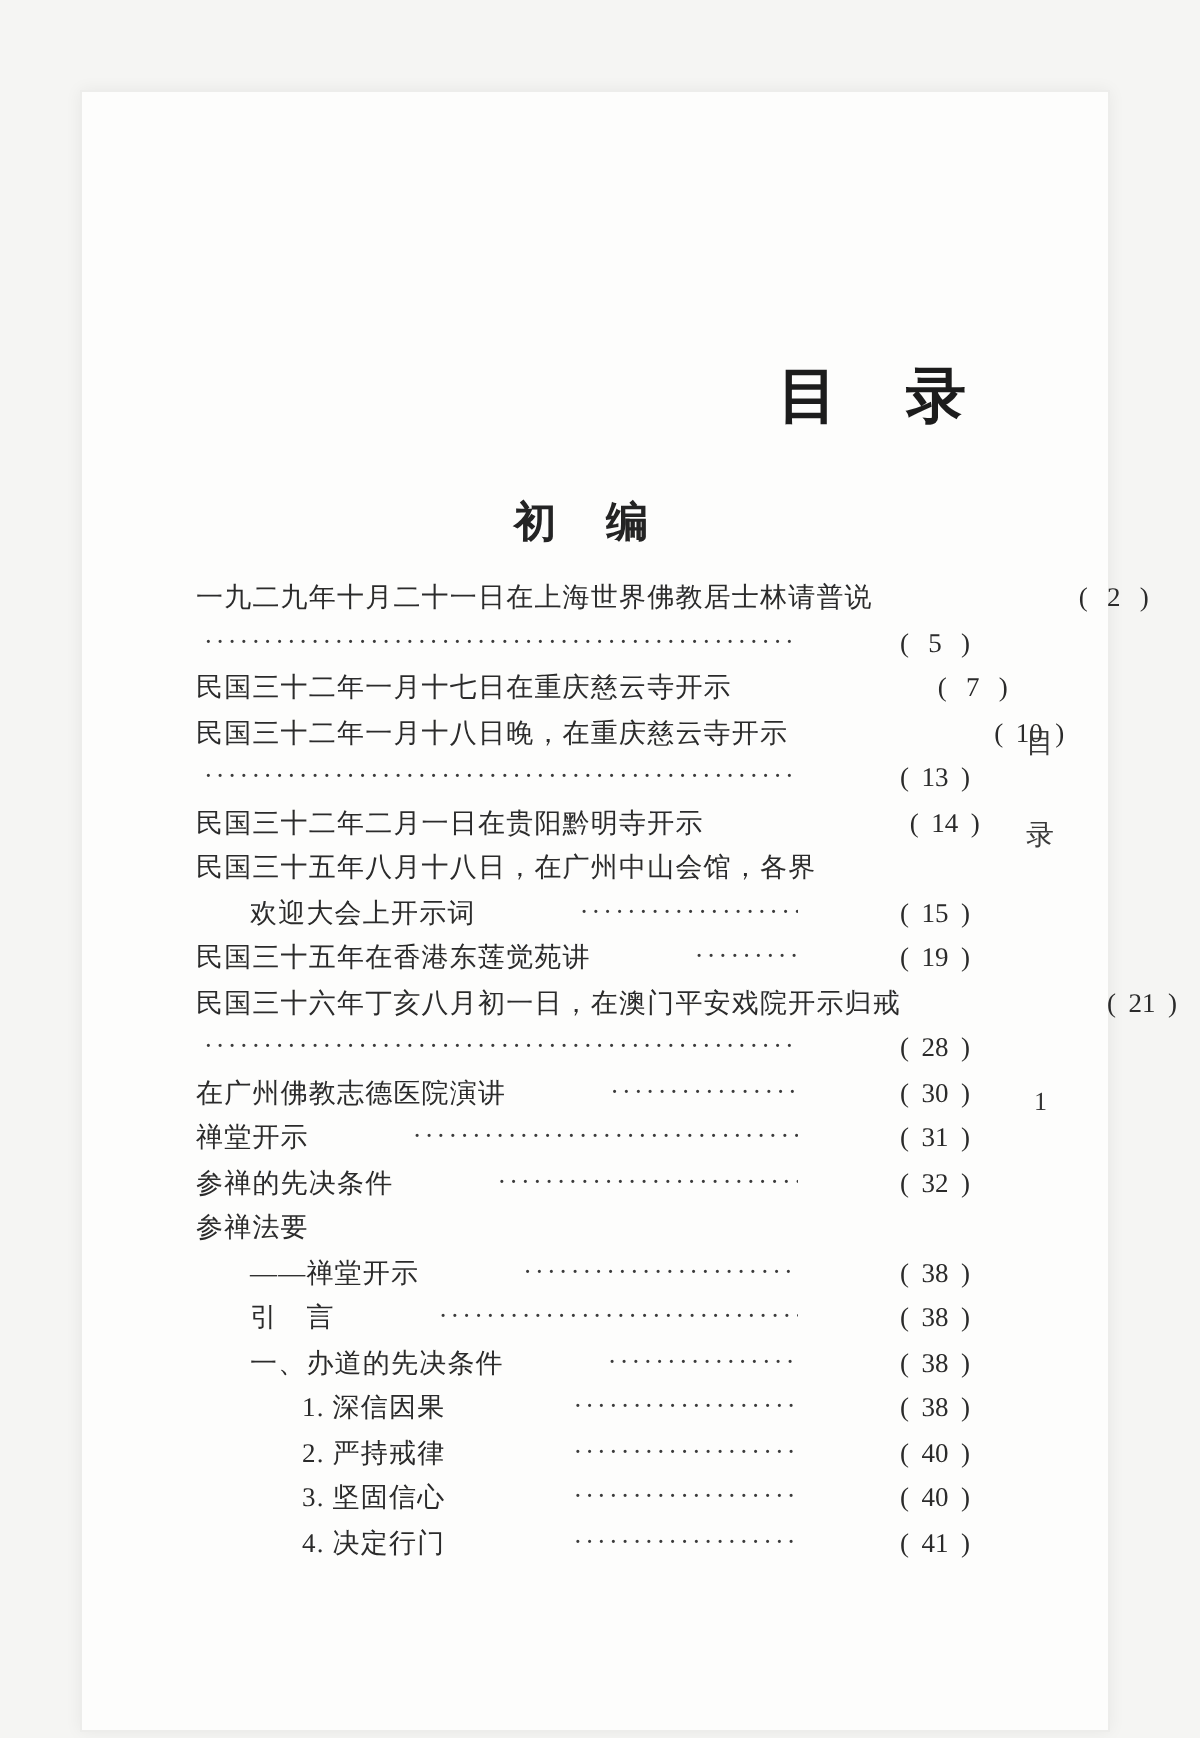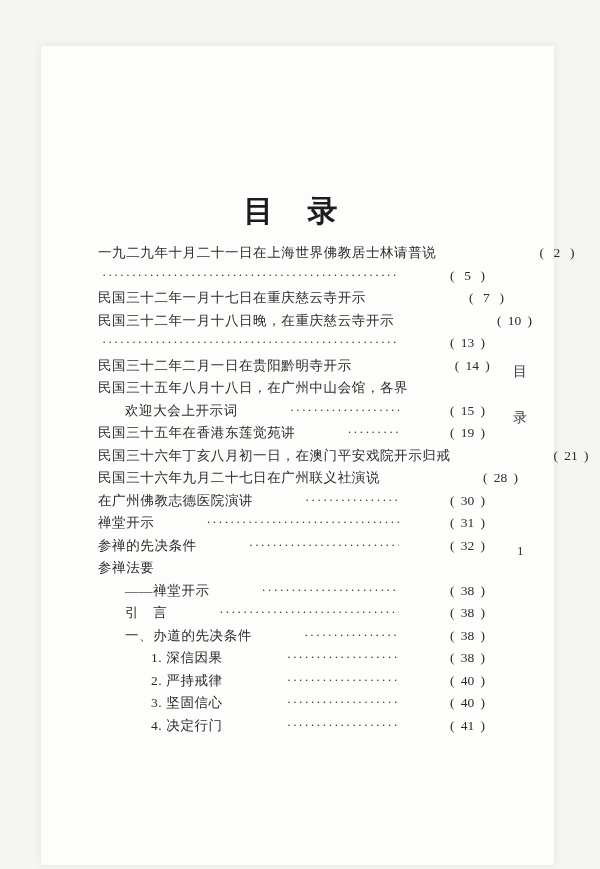--- a/index.html
+++ b/index.html
@@ -31,9 +31,9 @@
     width: 387px;
   }
   .doc-title {
-    margin: 12px;
+    margin: 0;
     padding-top: 136px;
-    text-align: center;
+    text-align: right;
     font-size: 30px;
     line-height: 34px;
     font-weight: bold;

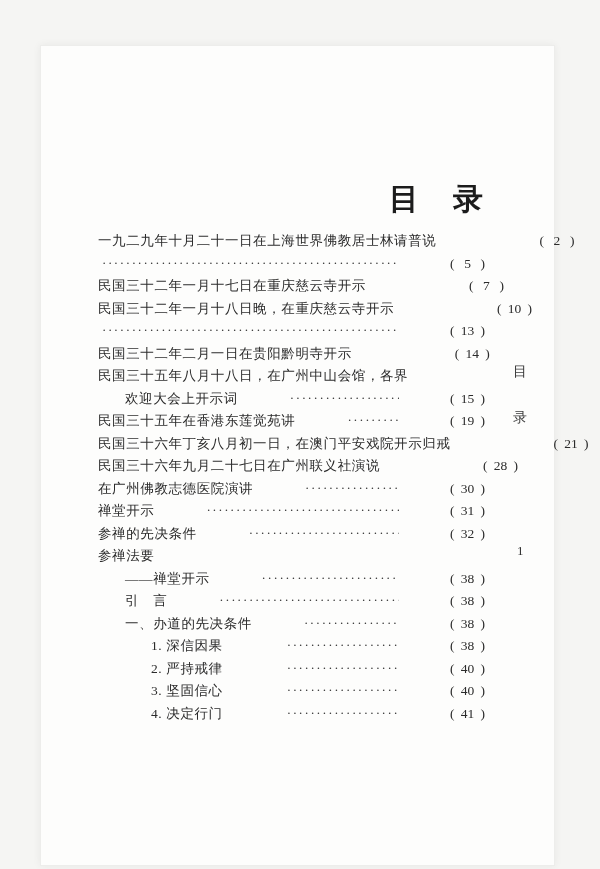--- a/index.html
+++ b/index.html
@@ -115,6 +115,7 @@
   <div class="paper">
     <div class="content">
       <h1 class="doc-title">目　录</h1>
+      <h2 class="section-heading">初　编</h2>
       <div class="toc-list">
           <div class="toc-row indent-0">
             <span class="toc-label">一九二九年十月二十一日在上海世界佛教居士林请普说</span>

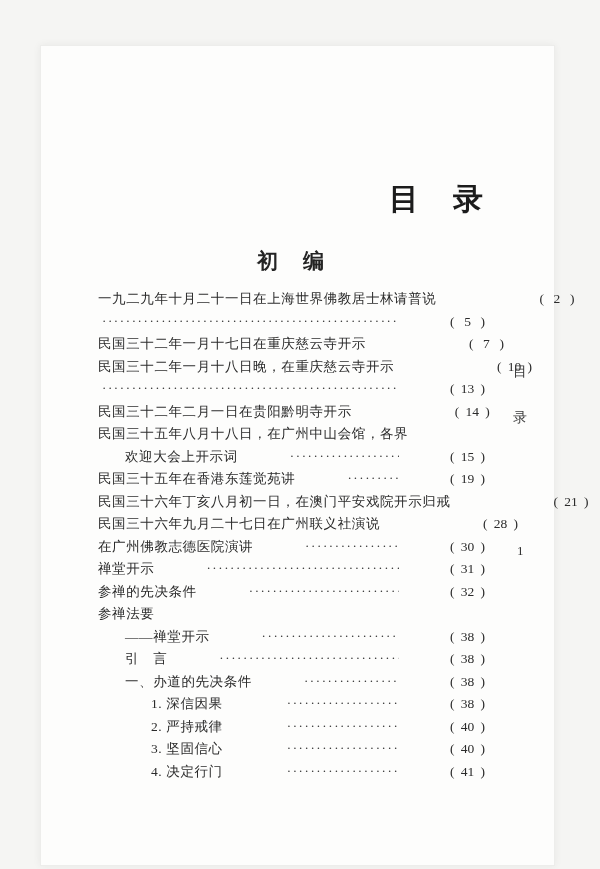--- a/index.html
+++ b/index.html
@@ -164,7 +164,6 @@
             <span class="page-num"><span>(</span><span class="num">21</span><span>)</span></span>
           </div>
           <div class="toc-row indent-0">
-            <span class="toc-label">民国三十六年九月二十七日在广州联义社演说</span>
             <span class="leader">························································································································</span>
             <span class="page-num"><span>(</span><span class="num">28</span><span>)</span></span>
           </div>

